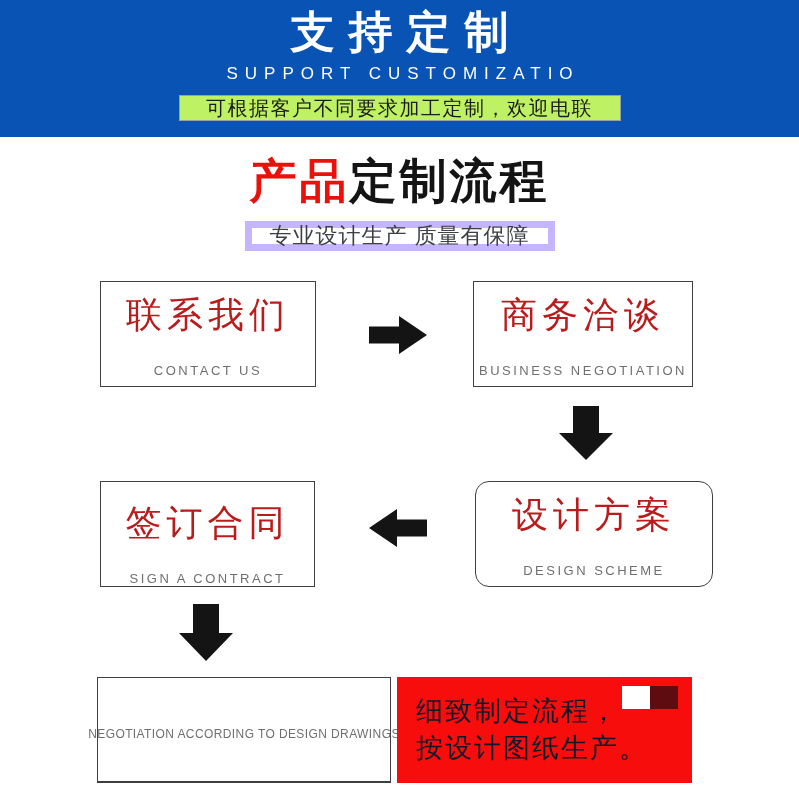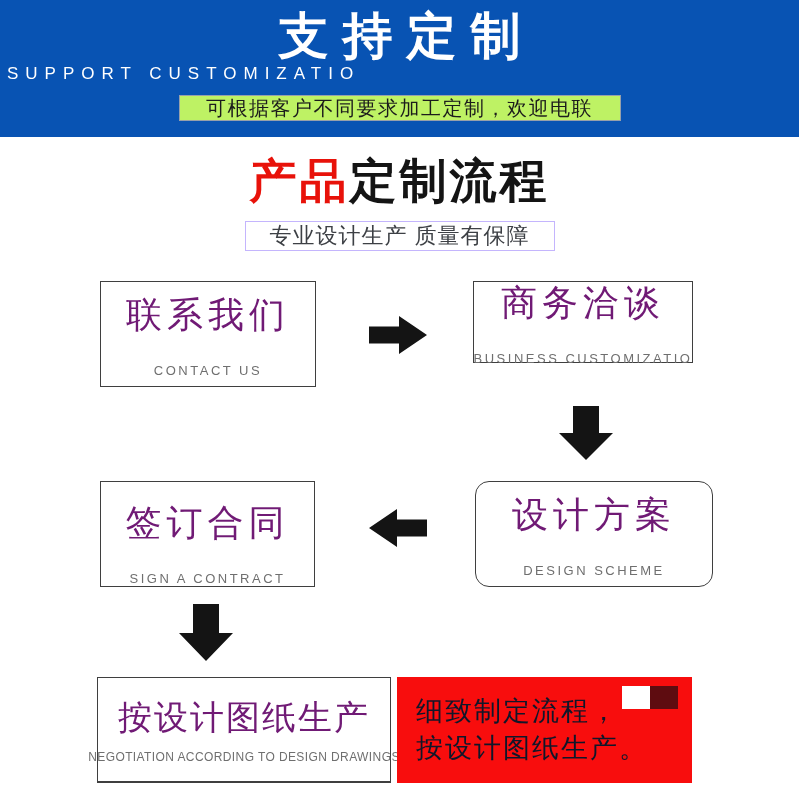--- a/index.html
+++ b/index.html
@@ -14,7 +14,7 @@
   .banner { position:absolute; left:0; top:0; width:799px; height:137px; background:#0853b3; }
   .banner-title {
     position:absolute; top:3px; left:0; width:100%; text-align:center;
-    color:#ffffff; font-size:50px; font-weight:bold; letter-spacing:14px; text-indent:14px;
+    color:#ffffff; font-size:44px; font-weight:bold; letter-spacing:14px; text-indent:14px;
   }
   .banner-sub {
     position:absolute; top:64px; left:0; width:100%; text-align:left;

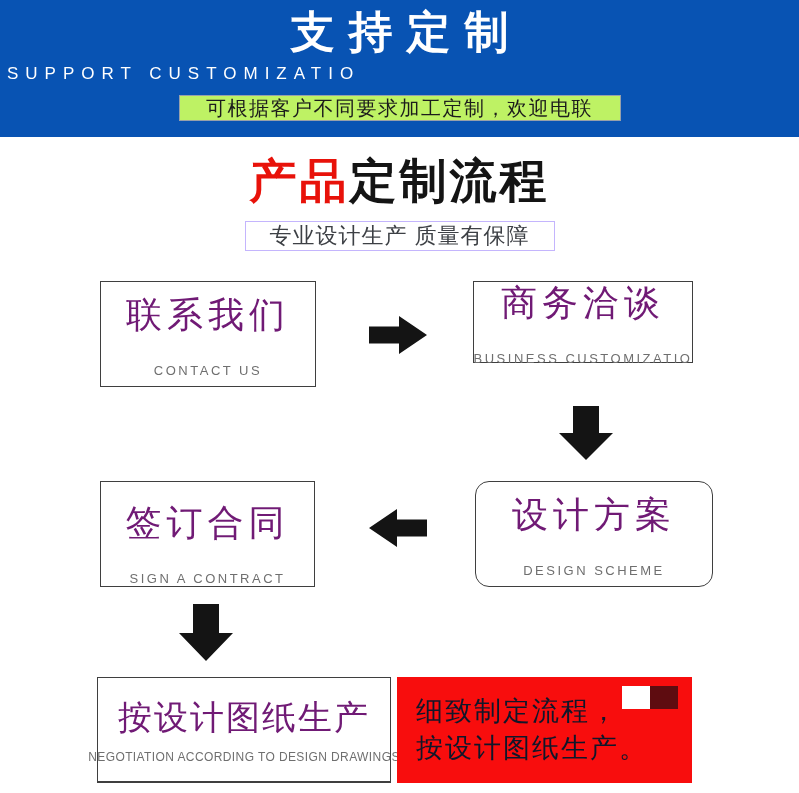--- a/index.html
+++ b/index.html
@@ -17,7 +17,7 @@
     color:#ffffff; font-size:44px; font-weight:bold; letter-spacing:14px; text-indent:14px;
   }
   .banner-sub {
-    position:absolute; top:64px; left:0; width:100%; text-align:left;
+    position:absolute; top:64px; left:0; width:100%; text-align:center;
     color:#ffffff; font-size:17px; font-weight:400; letter-spacing:7px; text-indent:7px;
   }
   .banner-bar {

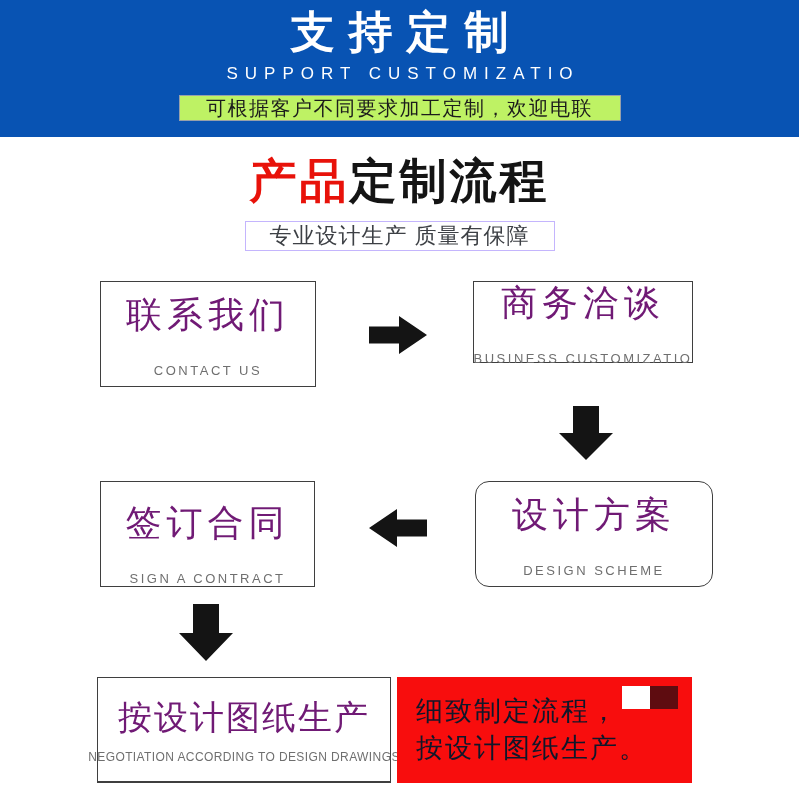--- a/index.html
+++ b/index.html
@@ -35,7 +35,7 @@
   .sec-title .accent { color:#e8120a; }
   .sec-sub {
     position:absolute; top:221px; left:50%; transform:translateX(-50%);
-    width:310px; height:30px; border:1px solid #c4b5fd; background:#ffffff;
+    width:310px; height:30px; border:7px solid #c4b5fd; background:#ffffff;
     display:flex; align-items:center; justify-content:center;
     font-size:22px; color:#3d4045; letter-spacing:1px; white-space:nowrap;
   }

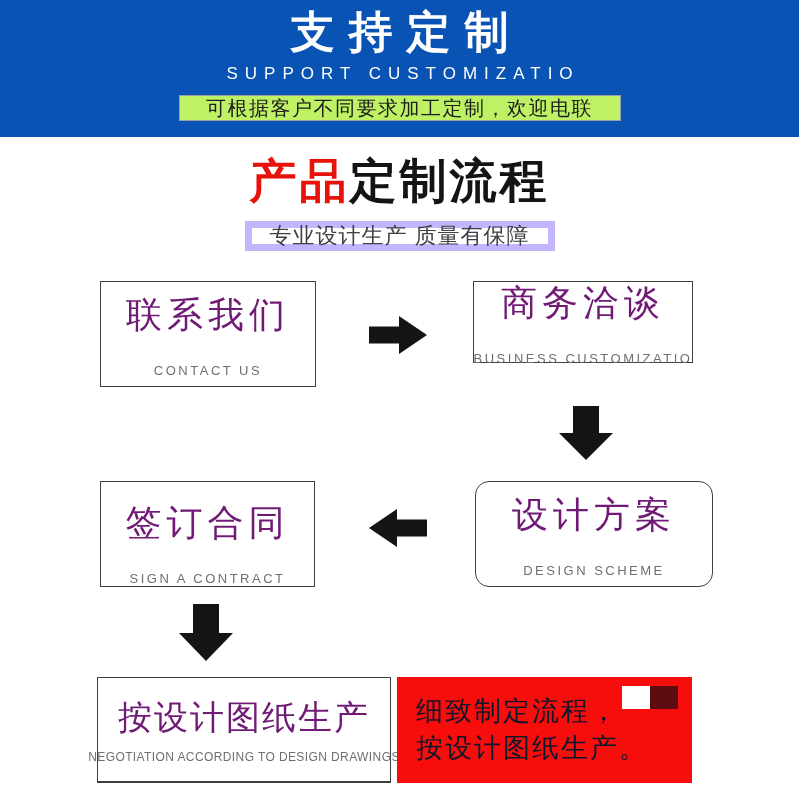--- a/index.html
+++ b/index.html
@@ -45,7 +45,7 @@
     position:absolute; background:#ffffff; border:1px solid #3f3f3f;
     display:flex; flex-direction:column; align-items:center; justify-content:center;
   }
-  .fbox .zh { font-size:36px; color:#701a75; letter-spacing:5px; white-space:nowrap; }
+  .fbox .zh { font-size:36px; color:#b91c1c; letter-spacing:5px; white-space:nowrap; }
   .fbox .en { font-size:13px; color:#6f6f6f; letter-spacing:2.5px; margin-top:23px; white-space:nowrap; }
 
   #box-contact    { left:100px; top:281px; width:216px; height:106px; }

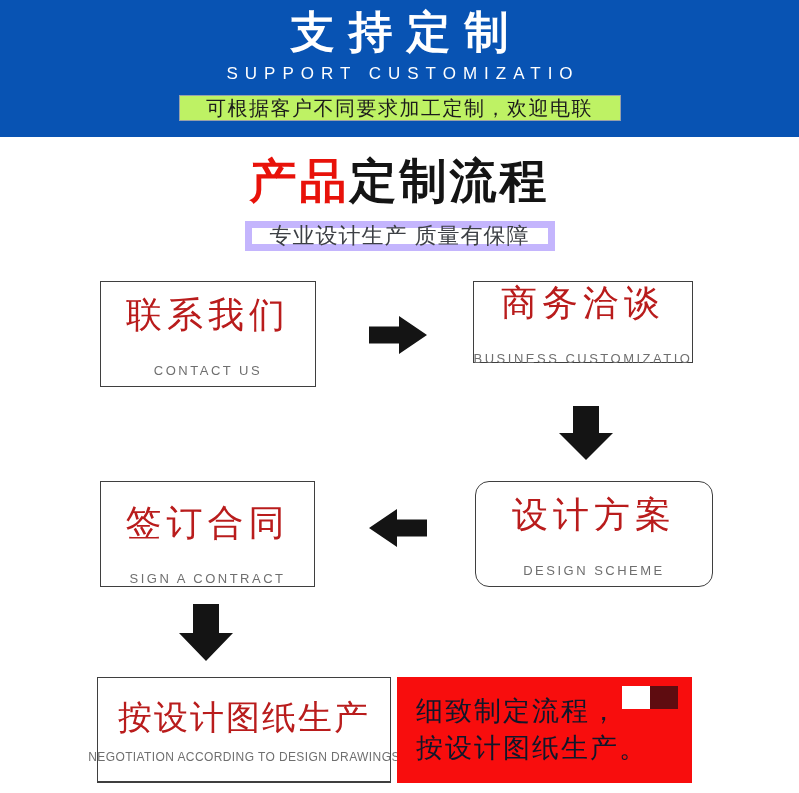--- a/index.html
+++ b/index.html
@@ -49,7 +49,7 @@
   .fbox .en { font-size:13px; color:#6f6f6f; letter-spacing:2.5px; margin-top:23px; white-space:nowrap; }
 
   #box-contact    { left:100px; top:281px; width:216px; height:106px; }
-  #box-negotiate  { left:473px; top:281px; width:220px; height:82px; }
+  #box-negotiate  { left:473px; top:281px; width:220px; height:106px; }
   #box-design     { left:475px; top:481px; width:238px; height:106px;border-radius:14px; }
   #box-contract   { left:100px; top:481px; width:215px; height:106px;justify-content:flex-end; }
   #box-production { left:97px;  top:677px; width:294px; height:106px; border-bottom-width:2px; }

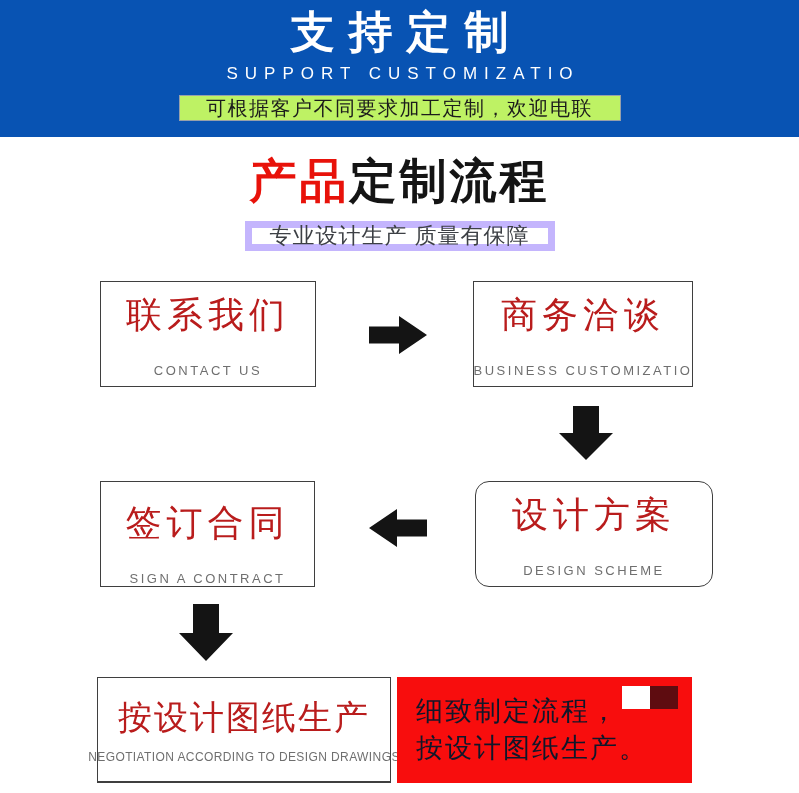--- a/index.html
+++ b/index.html
@@ -109,7 +109,7 @@
 
   <div class="fbox" id="box-negotiate">
     <div class="zh">商务洽谈</div>
-    <div class="en">BUSINESS CUSTOMIZATIO</div>
+    <div class="en">BUSINESS NEGOTIATION</div>
   </div>
 
   <div class="arrow" id="arrow-2">

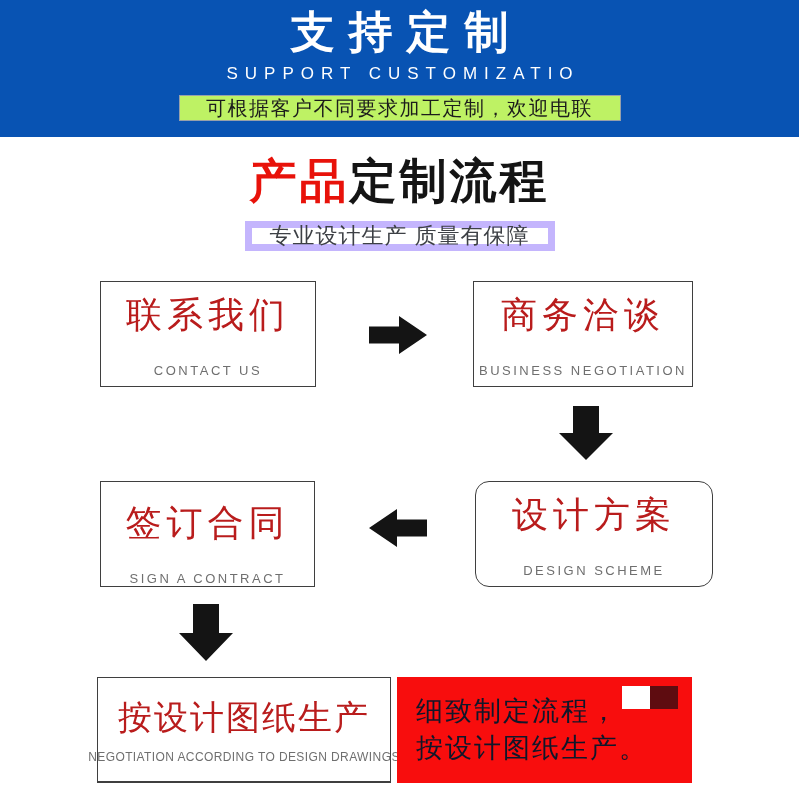--- a/index.html
+++ b/index.html
@@ -141,7 +141,6 @@
   </div>
 
   <div class="fbox" id="box-production">
-    <div class="zh">按设计图纸生产</div>
     <div class="en">NEGOTIATION ACCORDING TO DESIGN DRAWINGS</div>
   </div>
 

